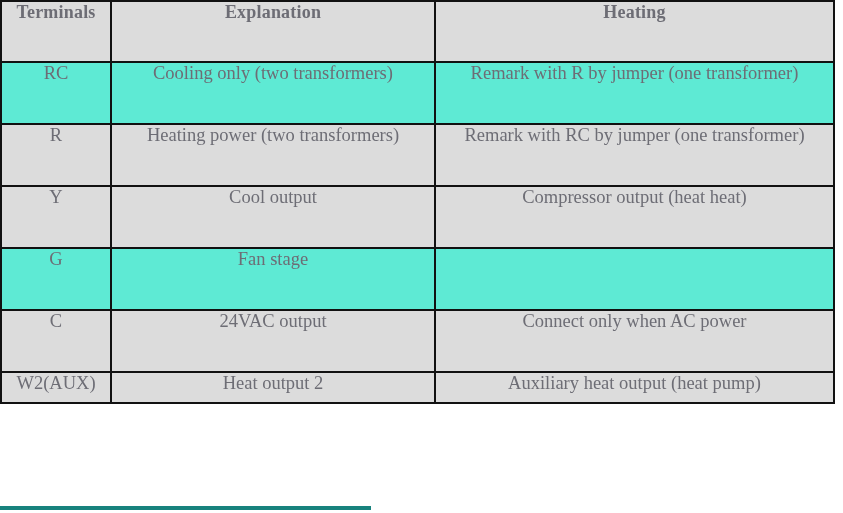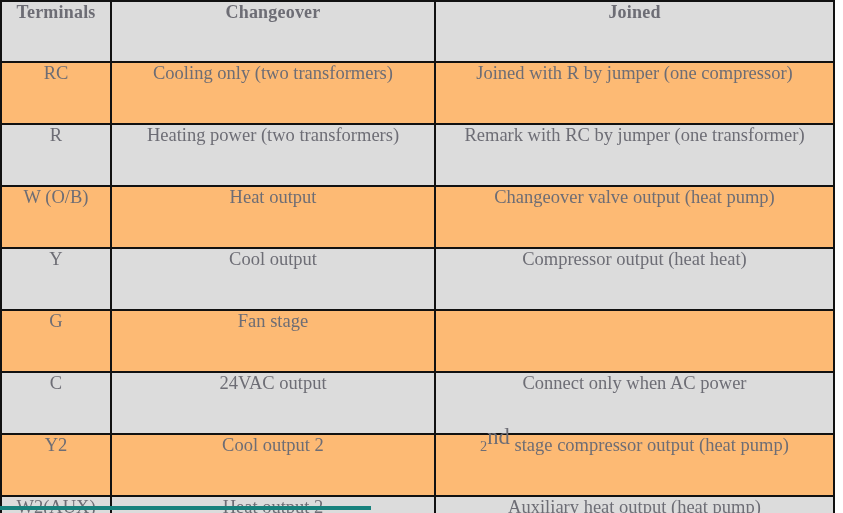--- a/index.html
+++ b/index.html
@@ -112,7 +112,7 @@
     <thead>
       <tr>
         <th>Terminals</th>
-        <th>Changeover</th>
+        <th>Explanation</th>
         <th>Joined</th>
       </tr>
     </thead>

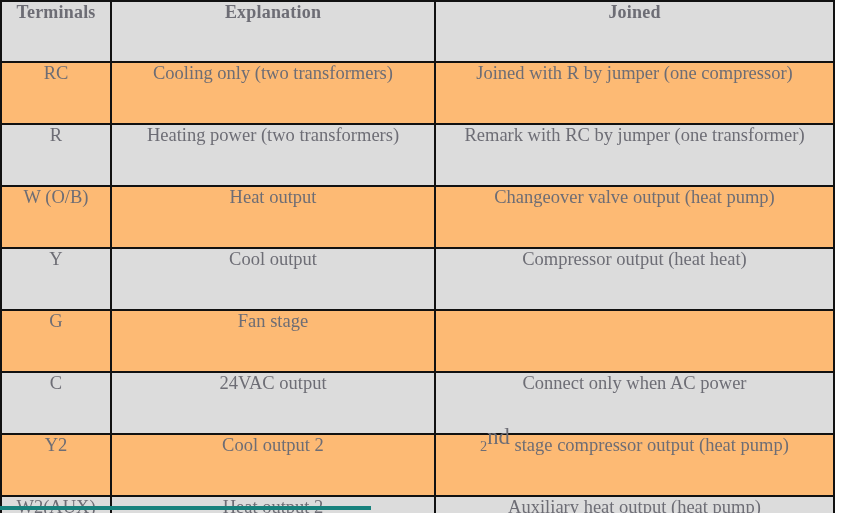--- a/index.html
+++ b/index.html
@@ -113,7 +113,7 @@
       <tr>
         <th>Terminals</th>
         <th>Explanation</th>
-        <th>Joined</th>
+        <th>Heating</th>
       </tr>
     </thead>
     <tbody>

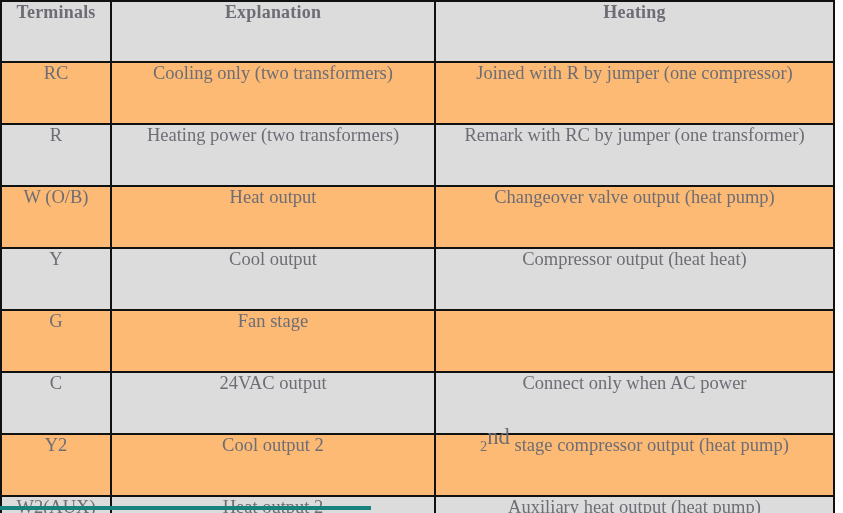--- a/index.html
+++ b/index.html
@@ -63,7 +63,7 @@
   }
 
   tbody tr.row-shaded td { background: #dcdcdc; }
-  tbody tr.row-plain  td { background: #fdba74; }
+  tbody tr.row-plain  td { background: #5eead4; }
 
   tbody td {
     height: 62px;

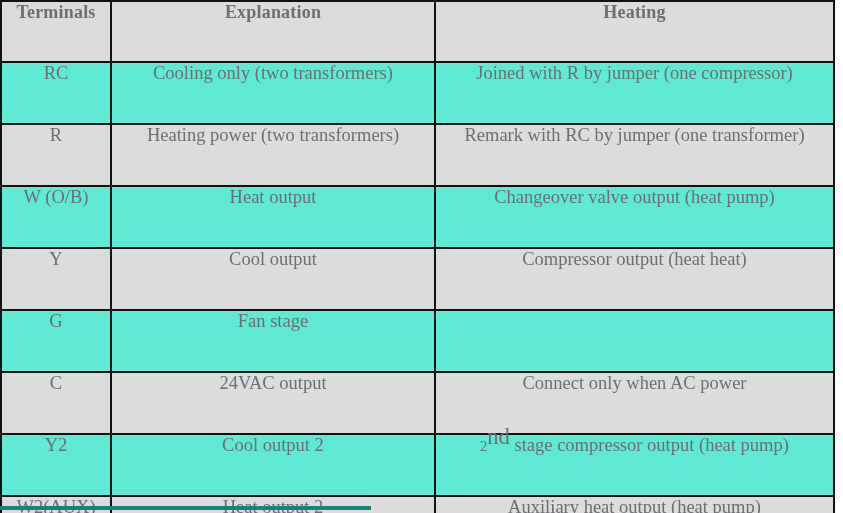--- a/index.html
+++ b/index.html
@@ -121,7 +121,7 @@
       <tr class="row-plain">
         <td>RC</td>
         <td>Cooling only (two transformers)</td>
-        <td>Joined with R by jumper (one compressor)</td>
+        <td>Remark with R by jumper (one transformer)</td>
       </tr>
 
       <tr class="row-shaded">

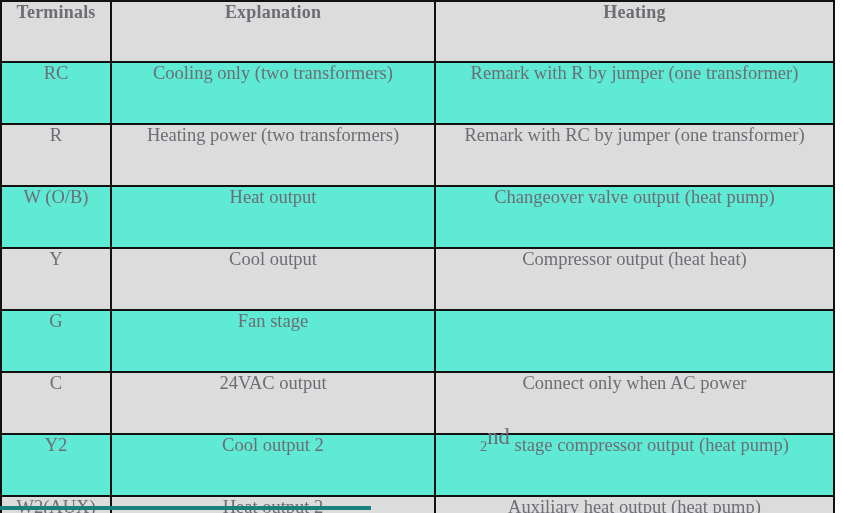--- a/index.html
+++ b/index.html
@@ -130,11 +130,6 @@
         <td>Remark with RC by jumper (one transformer)</td>
       </tr>
 
-      <tr class="row-plain">
-        <td>W (O/B)</td>
-        <td>Heat output</td>
-        <td>Changeover valve output (heat pump)</td>
-      </tr>
 
       <tr class="row-shaded">
         <td>Y</td>

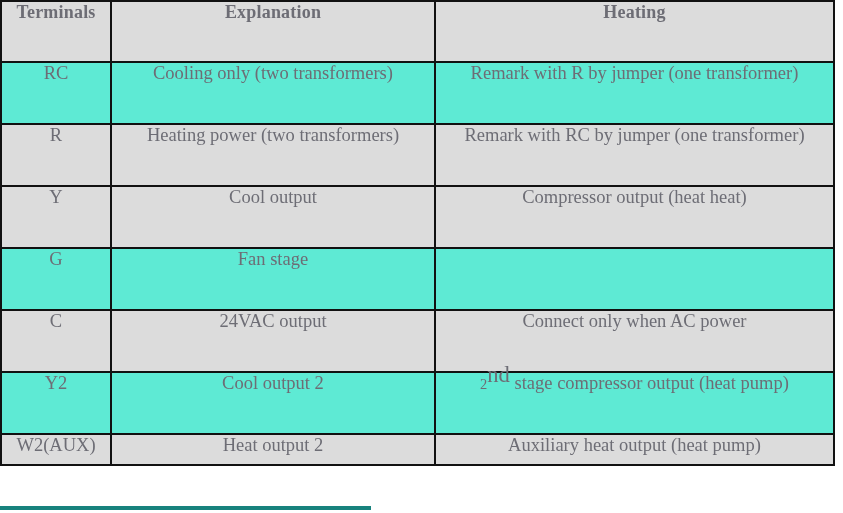--- a/index.html
+++ b/index.html
@@ -149,11 +149,6 @@
         <td>Connect only when AC power</td>
       </tr>
 
-      <tr class="row-plain">
-        <td>Y2</td>
-        <td>Cool output 2</td>
-        <td><span class="sup">2</span><span class="sup-big">nd</span><span> stage compressor output (heat pump)</span></td>
-      </tr>
 
       <tr class="row-shaded row-last">
         <td>W2(AUX)</td>

